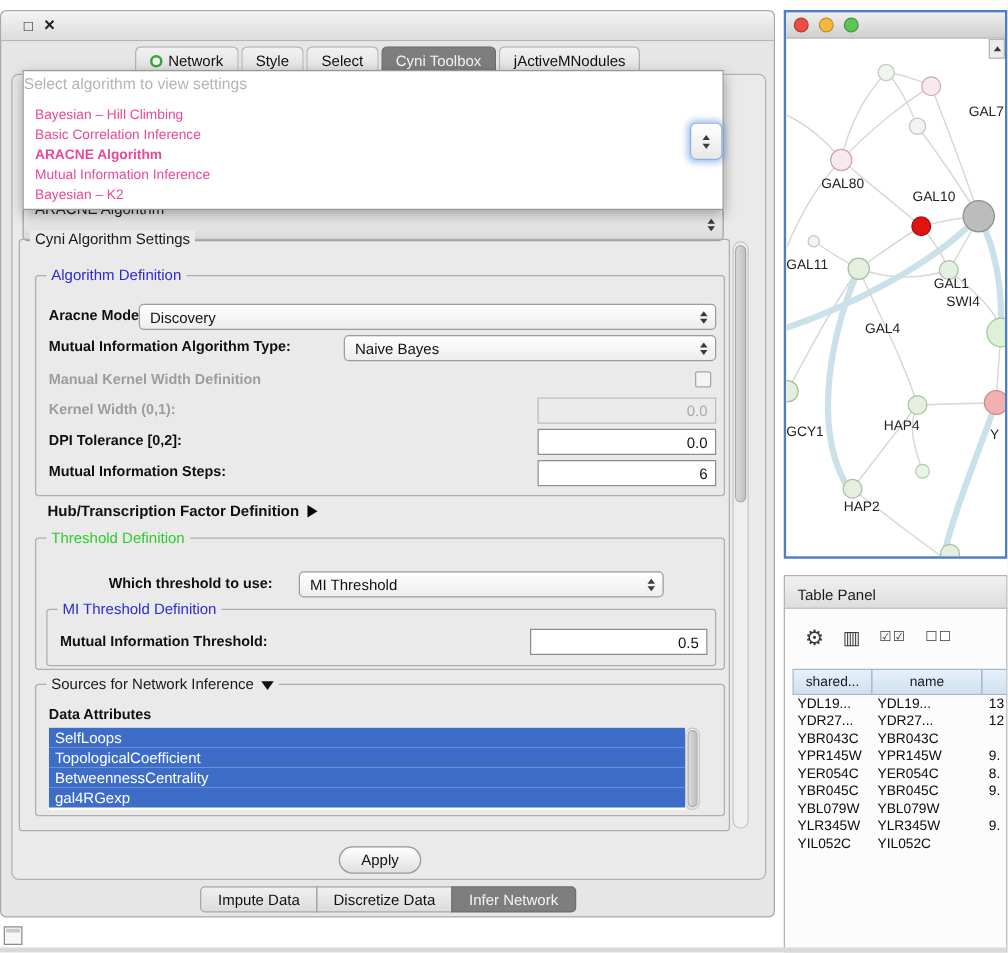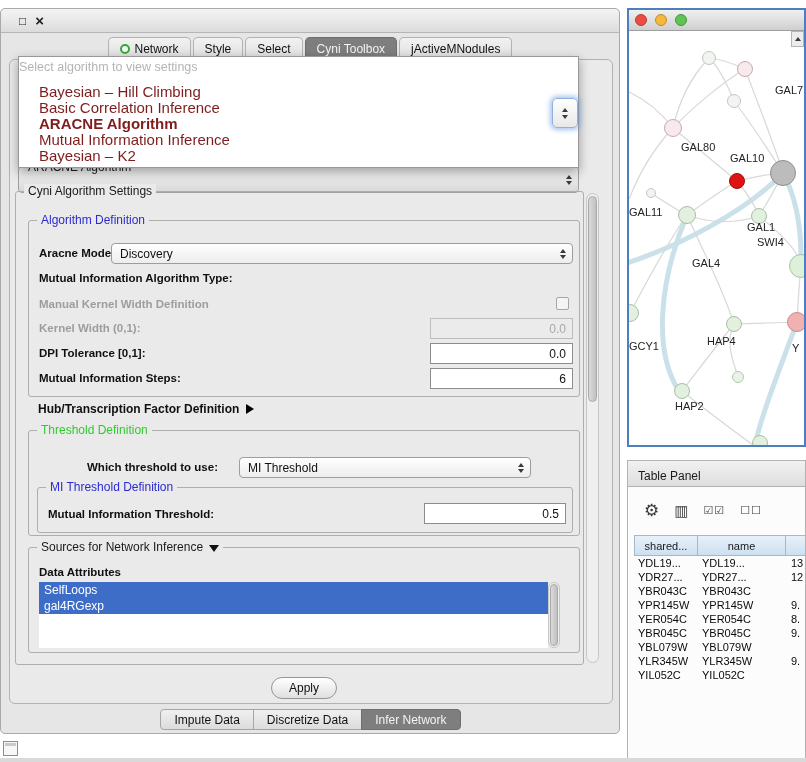--- a/index.html
+++ b/index.html
@@ -27,7 +27,7 @@
 
   .popup{left:17px;top:47px;width:561px;background:#fff;border:1px solid #989898;box-shadow:0 4px 10px rgba(0,0,0,.35);z-index:50;padding:2px 0 3px;box-sizing:border-box}
   .popup-placeholder{font-size:12.5px;color:#b4b4b4;text-align:left;height:16px;line-height:16px;margin-bottom:9px}
-  .popup-item{font-size:15px;color:#7f1d1d;height:16px;line-height:16px;padding:0 20px;white-space:nowrap}
+  .popup-item{font-size:11px;color:#ec4899;height:16px;line-height:16px;padding:0 9px;white-space:nowrap}
   .popup-item.selected{font-weight:bold}
   .spinner{left:551px;top:89px;width:26px;height:30px;background:linear-gradient(#fff,#e8e8e8);border:1px solid #8fb0dc;border-radius:5px;box-shadow:0 0 5px 2px rgba(96,150,225,.55);z-index:60;display:flex;flex-direction:column;align-items:center;justify-content:center;gap:3px;box-sizing:border-box}
 

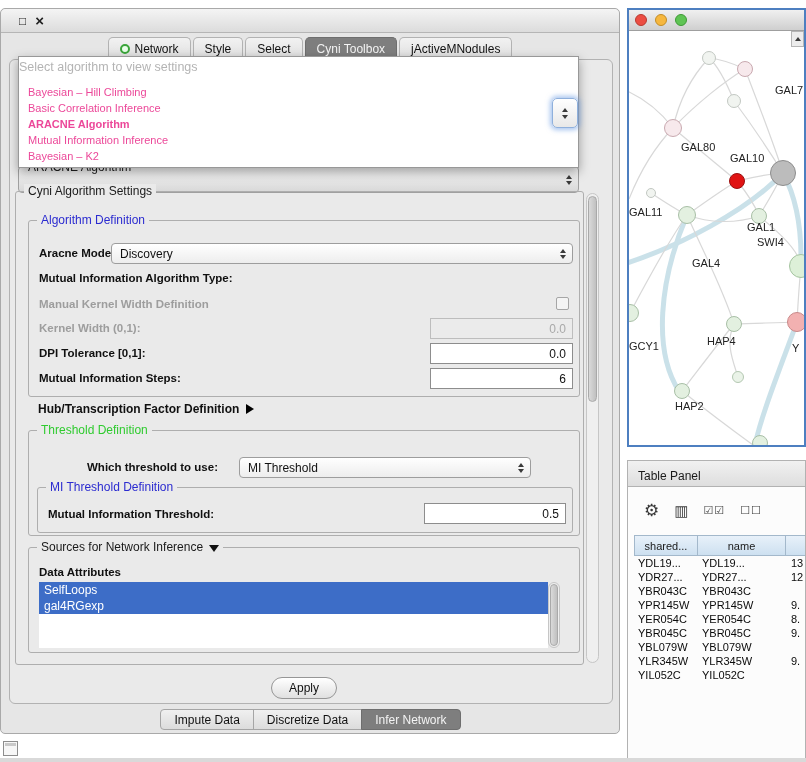--- a/index.html
+++ b/index.html
@@ -277,7 +277,7 @@
         <div class="node" style="left: 45px; top: 352px; width: 16px; height: 16px; background: rgb(227, 240, 224); border-color: rgb(168, 191, 166);"></div>
         <div class="node" style="left: 103px; top: 340px; width: 12px; height: 12px; background: rgb(234, 243, 232); border-color: rgb(180, 200, 178);"></div>
         <div class="node" style="left: 123px; top: 404px; width: 16px; height: 16px; background: rgb(227, 240, 224); border-color: rgb(168, 191, 166);"></div>
-        <div class="nlabel" style="left: 28px; top: 110px; margin-left: 24px;">GAL80</div>
+        <div class="nlabel" style="left: 28px; top: 110px;">GAL80</div>
         <div class="nlabel" style="left: 146px; top: 53px;">GAL7</div>
         <div class="nlabel" style="left: 101px; top: 121px;">GAL10</div>
         <div class="nlabel" style="left: 0px; top: 175px;">GAL11</div>

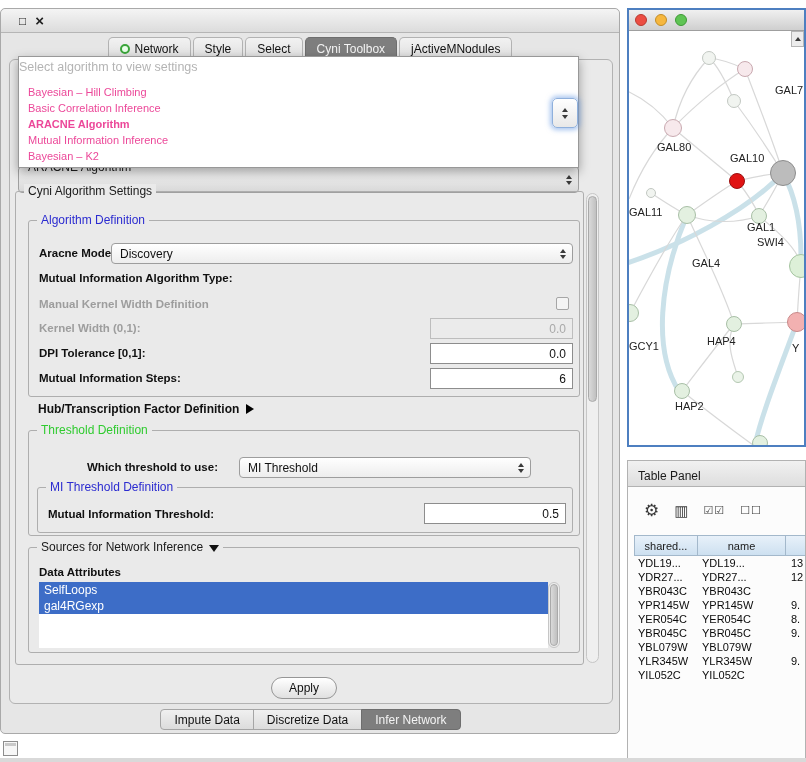--- a/index.html
+++ b/index.html
@@ -141,6 +141,13 @@
       </div>
 
       <span class="lbl" style="left:10px;top:51px">Mutual Information Algorithm Type:</span>
+      <div class="combo" style="left:246px;top:47px;width:298px">
+        <span>Naive Bayes</span>
+        <span class="combo-arrows">
+            <i class="tri-u"></i>
+            <i class="tri-d"></i>
+          </span>
+      </div>
 
       <span class="lbl dis" style="left:10px;top:77px">Manual Kernel Width Definition</span>
       <span class="checkbox" style="left:527px;top:76px"></span>

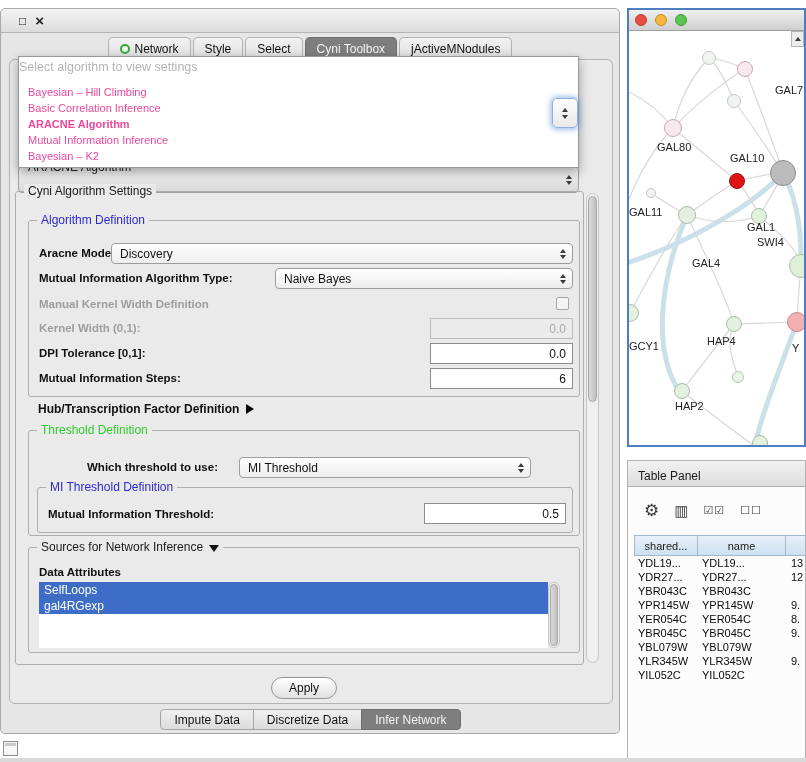--- a/index.html
+++ b/index.html
@@ -155,7 +155,7 @@
       <span class="lbl dis" style="left:10px;top:101px">Kernel Width (0,1):</span>
       <input class="txt dis" style="left: 401px; top: 97px; width: 143px;" readonly="" value="0.0">
 
-      <span class="lbl" style="left:10px;top:126px">DPI Tolerance [0,1]:</span>
+      <span class="lbl" style="left:10px;top:126px">DPI Tolerance [0,2]:</span>
       <input class="txt" style="left: 401px; top: 122px; width: 143px;" readonly="" value="0.0">
 
       <span class="lbl" style="left:10px;top:151px">Mutual Information Steps:</span>

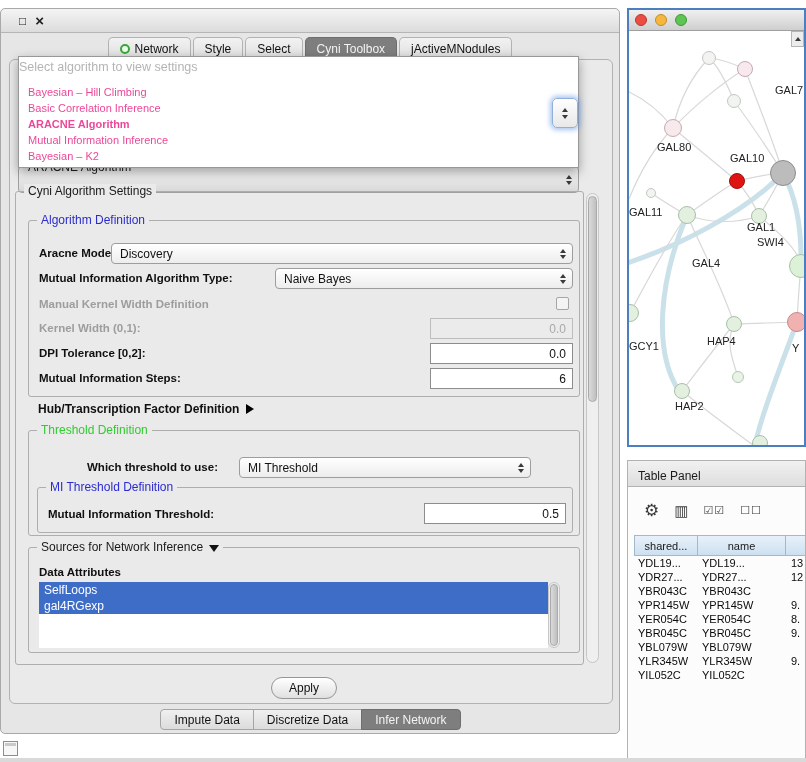--- a/index.html
+++ b/index.html
@@ -191,6 +191,7 @@
       <span class="lbl" style="left:10px;top:18px">Data Attributes</span>
       <div class="attr-list" id="attr-list" style="left:10px;top:34px;width:509px;height:66px">
           <div class="attr-item selected">SelfLoops</div>
+          <div class="attr-item selected">TopologicalCoefficient</div>
           <div class="attr-item selected">gal4RGexp</div>
         </div>
       <div class="vscroll" style="left:519px;top:34px;width:12px;height:66px">

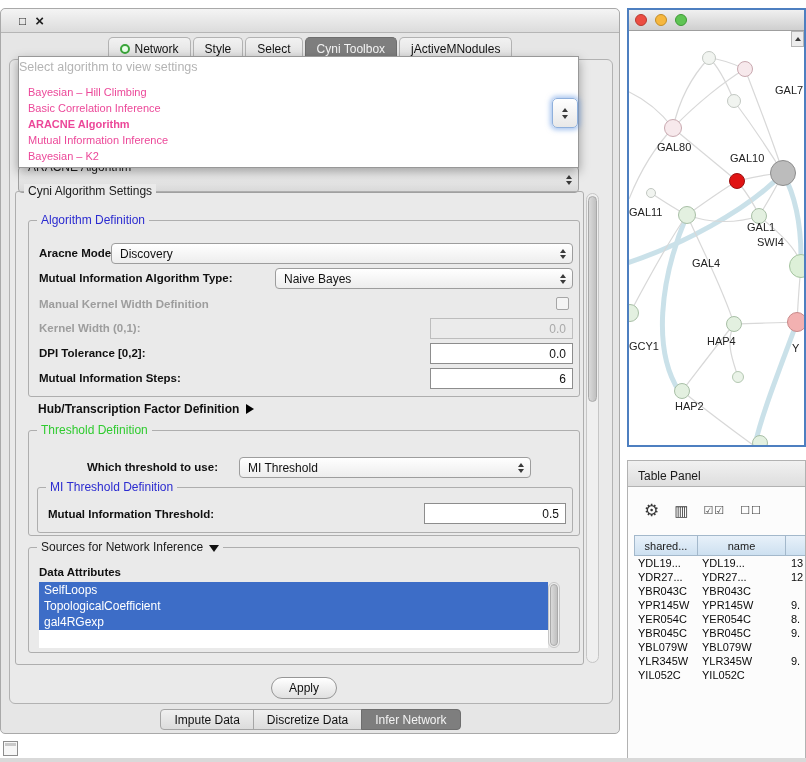--- a/index.html
+++ b/index.html
@@ -192,6 +192,7 @@
       <div class="attr-list" id="attr-list" style="left:10px;top:34px;width:509px;height:66px">
           <div class="attr-item selected">SelfLoops</div>
           <div class="attr-item selected">TopologicalCoefficient</div>
+          <div class="attr-item selected">BetweennessCentrality</div>
           <div class="attr-item selected">gal4RGexp</div>
         </div>
       <div class="vscroll" style="left:519px;top:34px;width:12px;height:66px">

